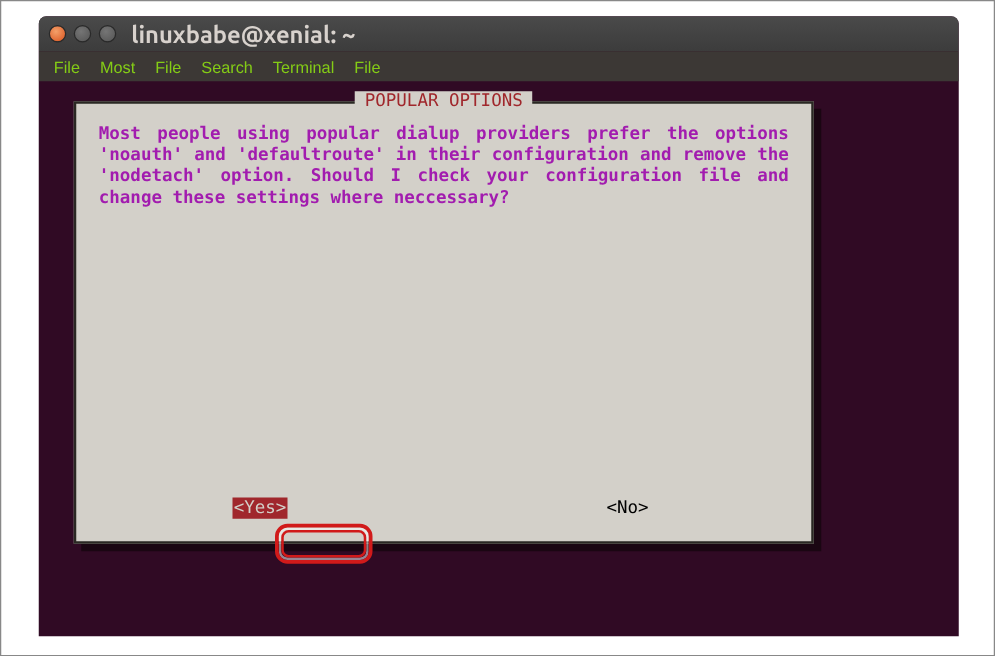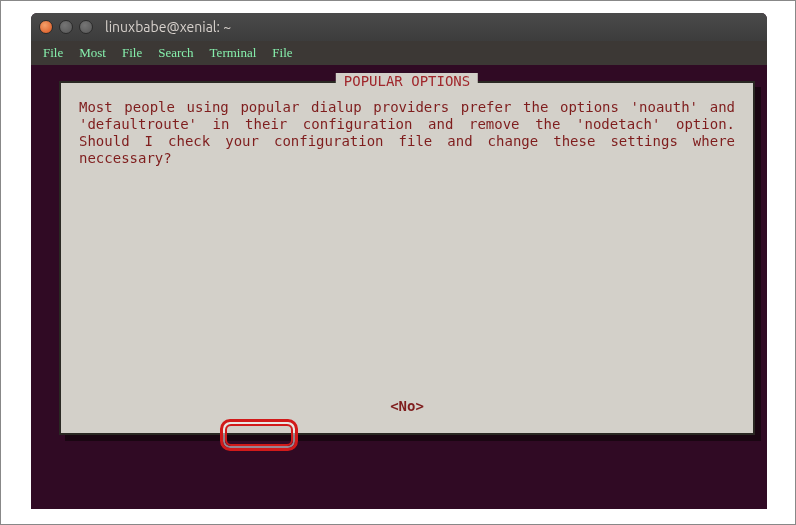--- a/index.html
+++ b/index.html
@@ -42,8 +42,8 @@
     .title-text {
       color: #d8d2cd;
       font-family: "Ubuntu", sans-serif;
-      font-size: 14px;
-      font-weight: normal;
+      font-size: 19px;
+      font-weight: bold;
       margin-left: 6px;
     }
     .menubar {

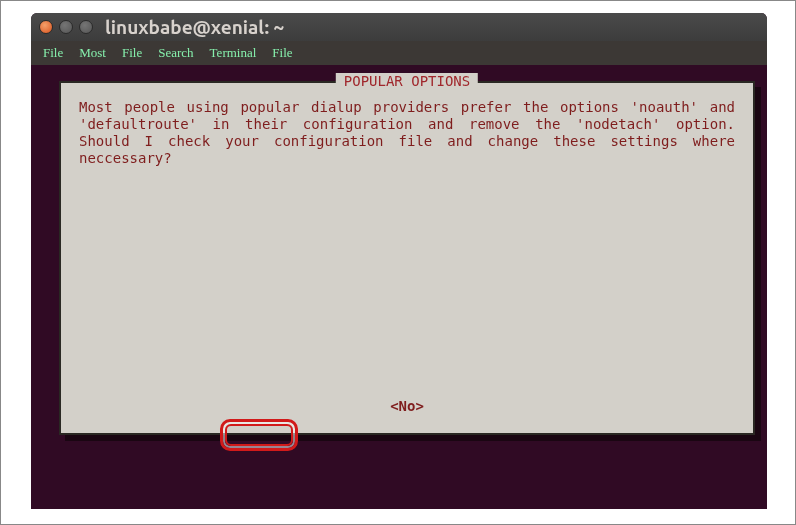--- a/index.html
+++ b/index.html
@@ -55,8 +55,8 @@
       gap: 4px;
     }
     .menu-item {
-      color: #86efac;
-      font-family: Liberation Serif, serif;
+      color: #84cc16;
+      font-family: Liberation Sans, sans-serif;
       font-size: 13px;
       padding: 2px 6px;
       cursor: default;

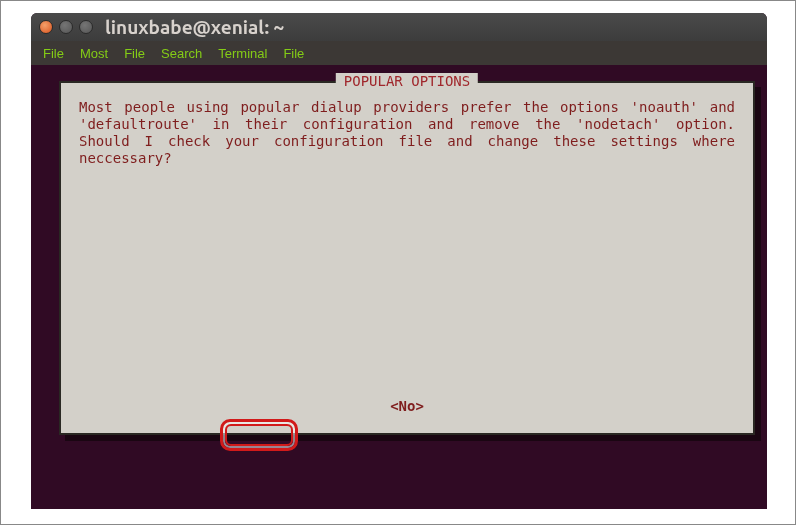--- a/index.html
+++ b/index.html
@@ -75,7 +75,7 @@
       position: relative;
     }
     .dialog-box {
-      width: 696px;
+      width: 592px;
       height: 354px;
       background: #d3d0c9;
       border: 2px solid #2a2823;

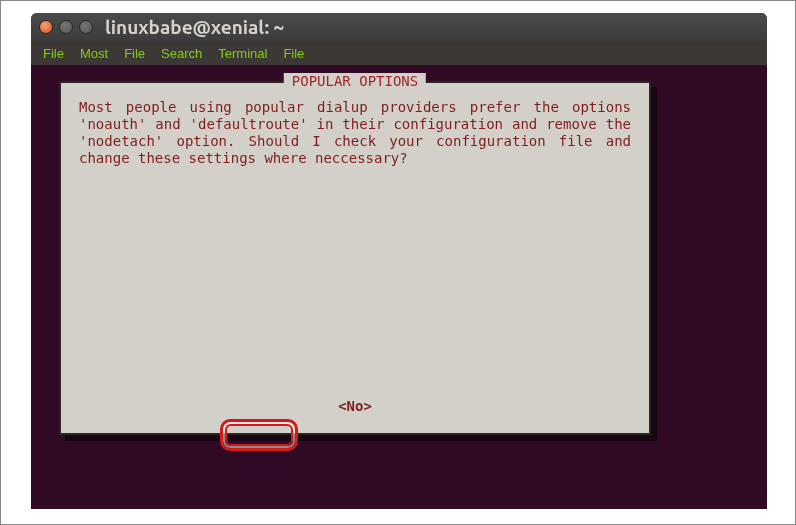--- a/index.html
+++ b/index.html
@@ -97,10 +97,11 @@
     }
     .dialog-body {
       padding: 16px 18px 0 18px;
-      color: #7f1d1d;
+      color: #a21caf;
       text-align: justify;
       text-align-last: left;
       white-space: pre-wrap;
+      font-weight: bold;
     }
     .dialog-buttons {
       position: absolute;

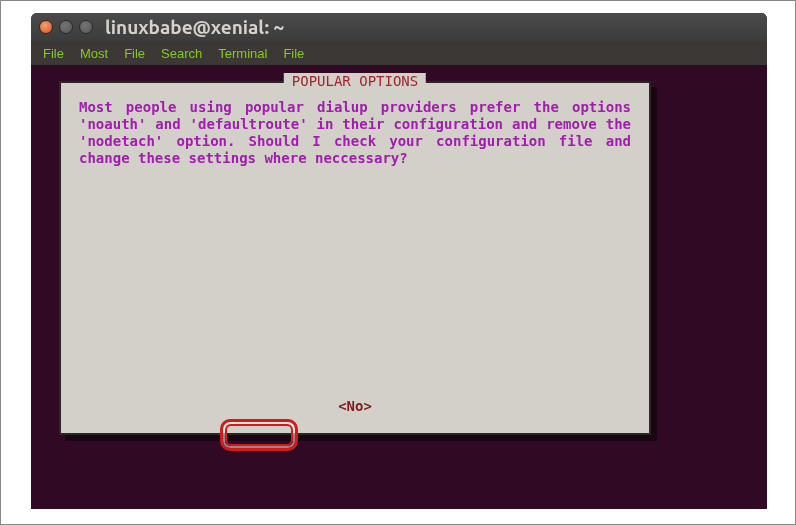--- a/index.html
+++ b/index.html
@@ -162,6 +162,9 @@
           <div class="dialog-body">Most people using popular dialup providers prefer the options 'noauth' and 'defaultroute' in their configuration and remove the 'nodetach' option. Should I check your configuration file and change these settings where neccessary?</div>
           <div class="dialog-buttons">
             <div class="btn-col">
+              <span class="btn-yes">&lt;Yes&gt;</span>
+            </div>
+            <div class="btn-col">
               <span class="btn-no">&lt;No&gt;</span>
             </div>
           </div>

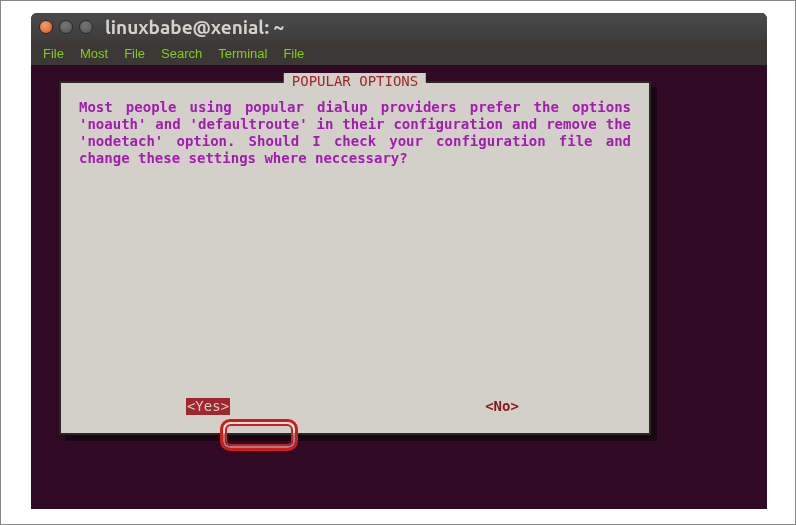--- a/index.html
+++ b/index.html
@@ -110,7 +110,7 @@
       display: flex;
     }
     .btn-col { flex: 1; text-align: center; }
-    .btn-no { color: #7f1d1d; font-weight: bold; }
+    .btn-no { color: #000000; }
     .btn-yes {
       background: #a0272c;
       color: #d3d0c9;

